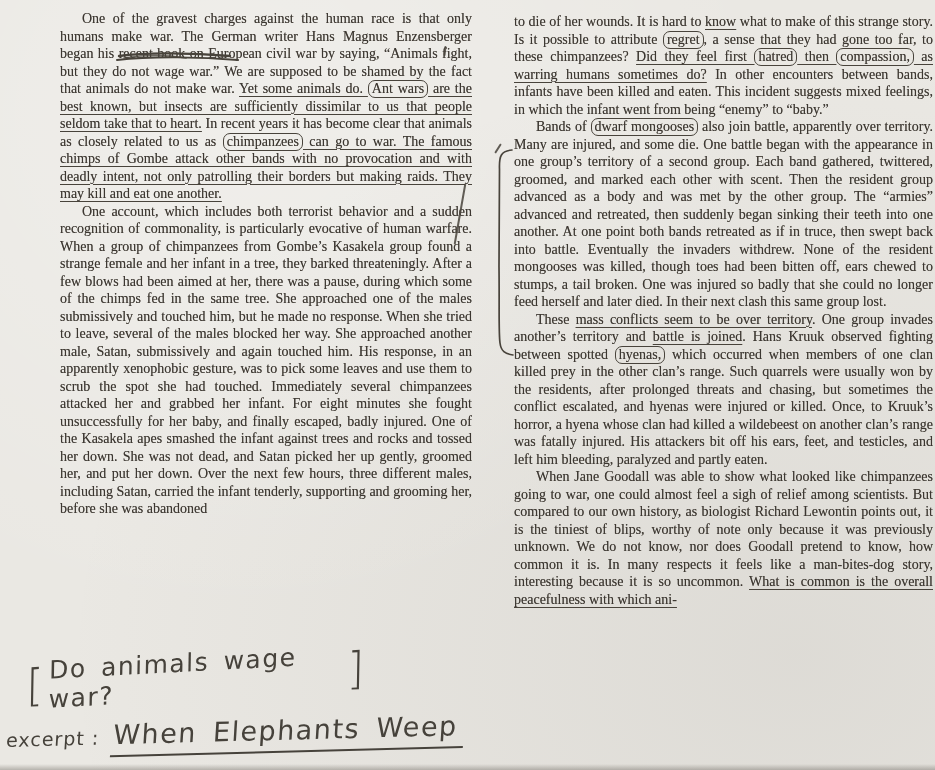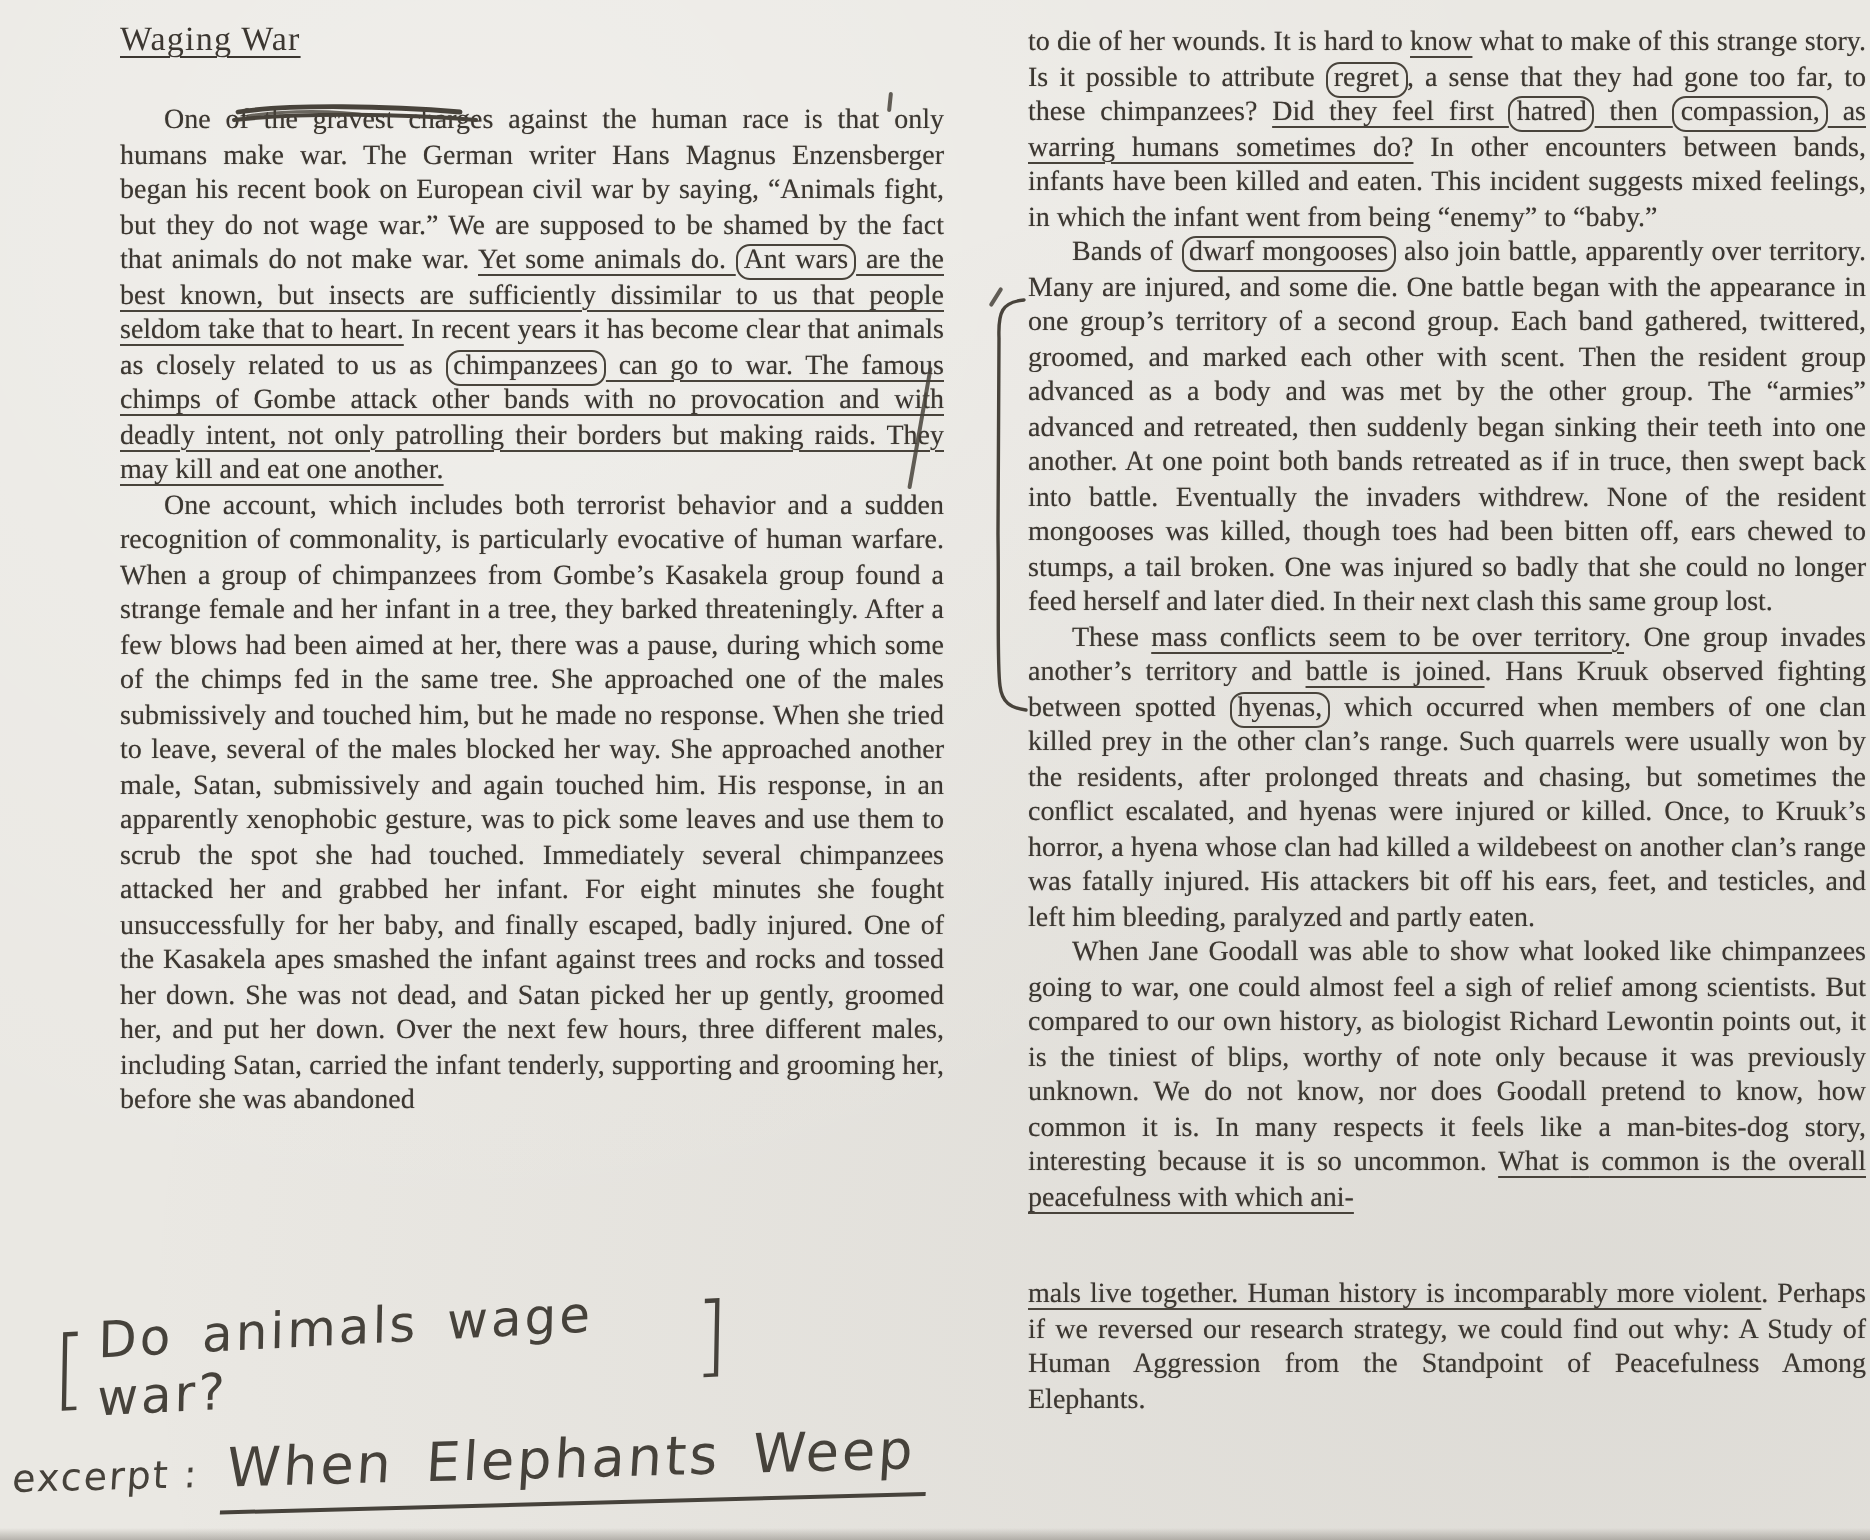--- a/index.html
+++ b/index.html
@@ -88,7 +88,6 @@
 <div class="page">
 
   <div class="col col-left">
-    <h1 class="title">Waging War</h1>
 
     <svg class="svgmark scribble" viewBox="0 0 128 14" style="position:absolute;">
       <path d="M3,5 C 30,1 78,2 114,5" stroke="#48433b" stroke-width="2.4" fill="none" stroke-linecap="round"></path>

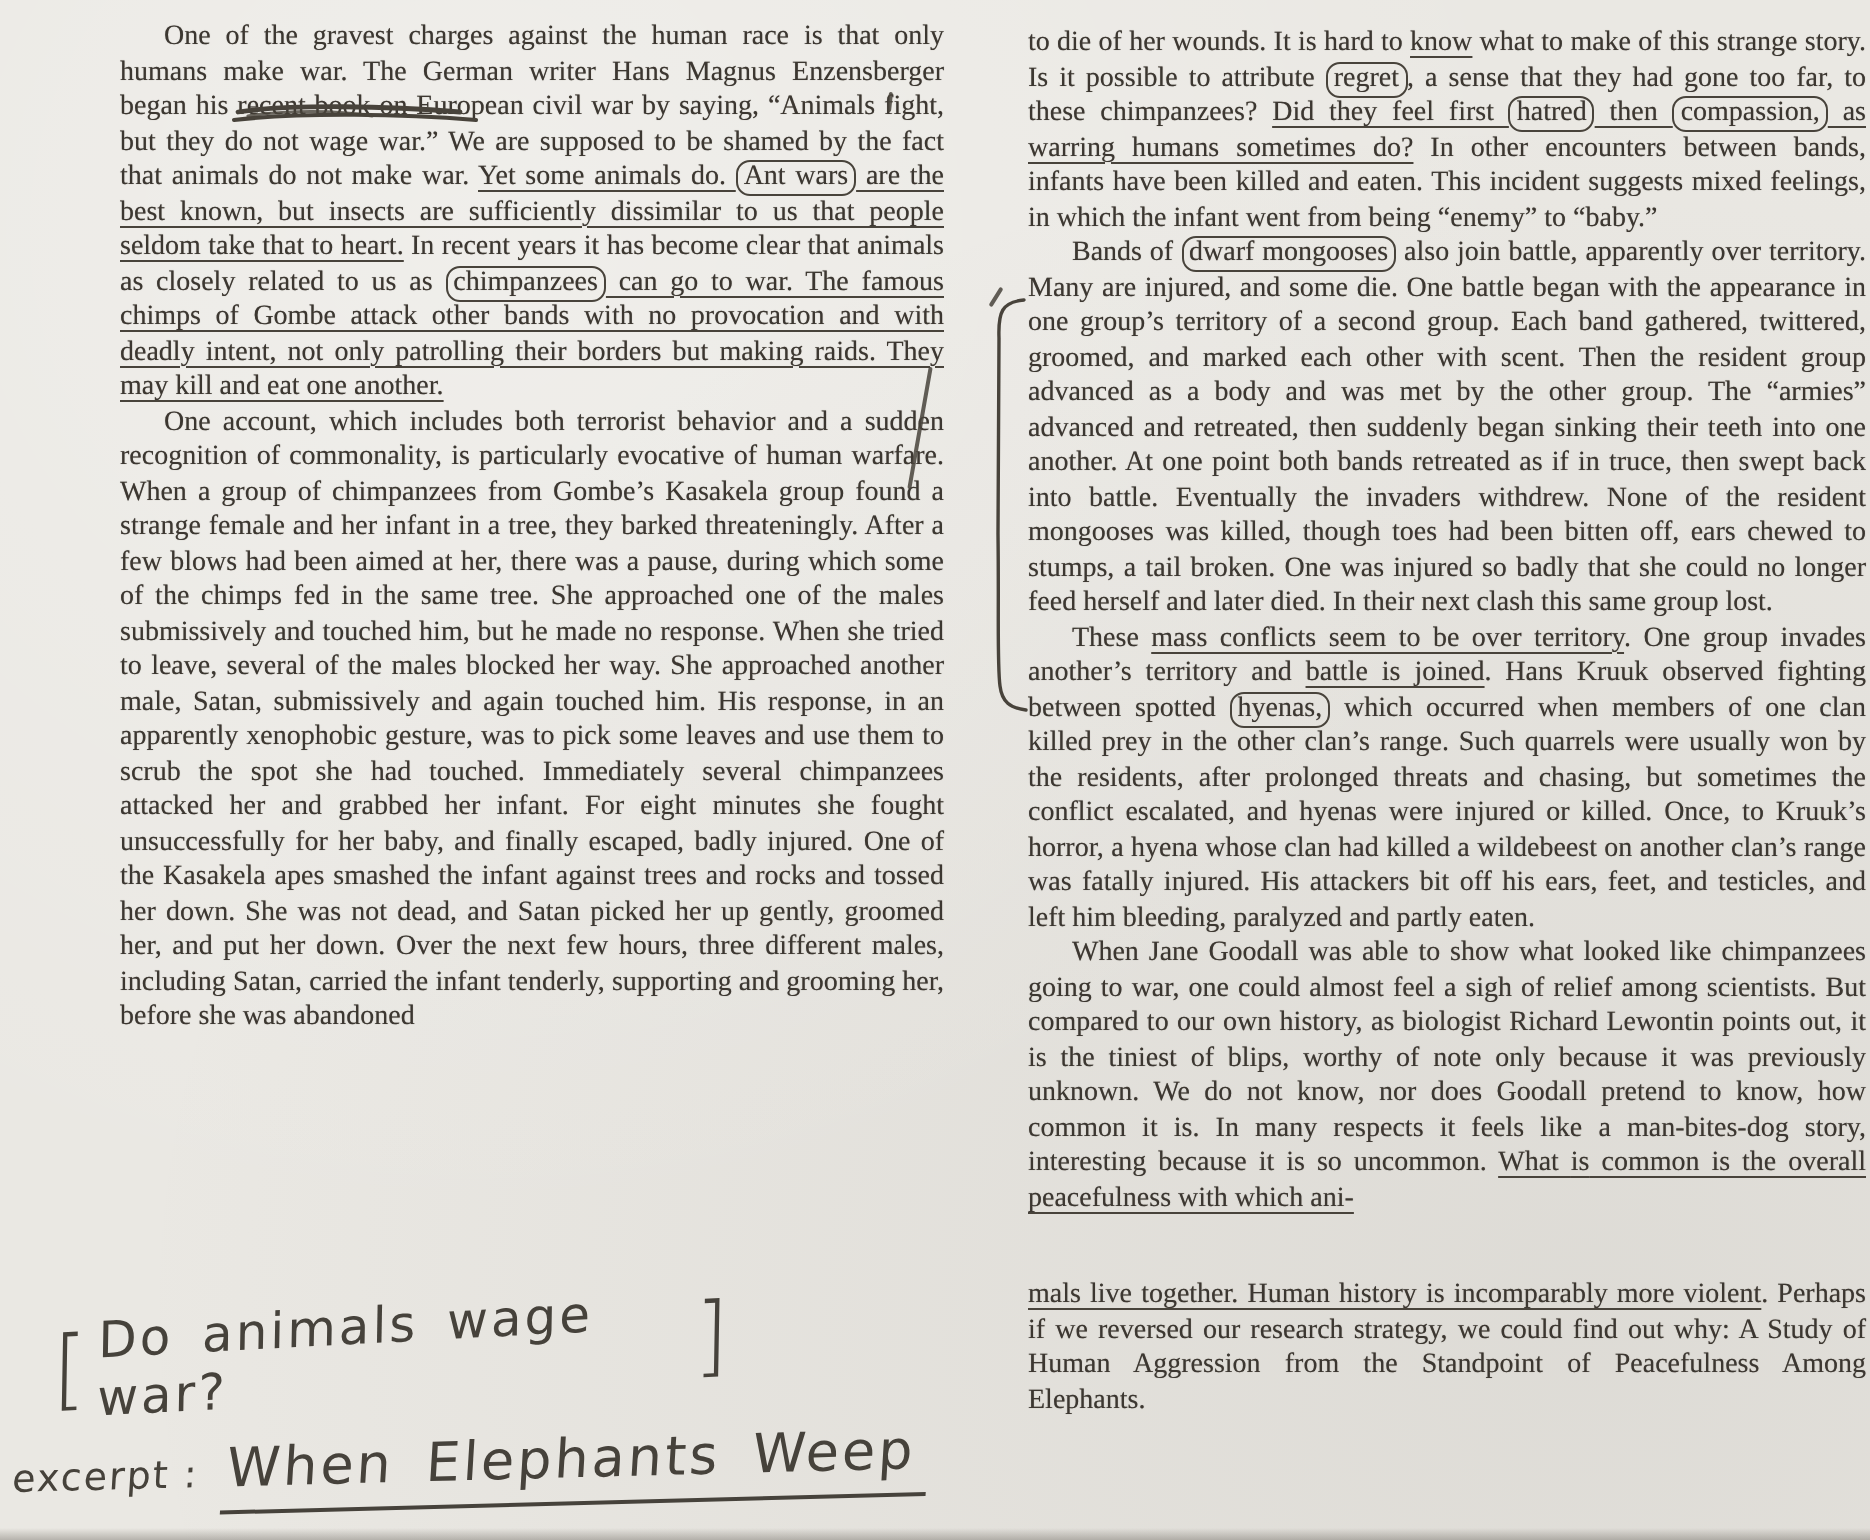--- a/index.html
+++ b/index.html
@@ -103,7 +103,6 @@
     <p class="para indent"><span>Bands of </span><span class="bx">dwarf mongooses</span><span> also join battle, apparently over territory. Many are injured, and some die. One battle began with the appearance in one group’s territory of a second group. Each band gathered, twittered, groomed, and marked each other with scent. Then the resident group advanced as a body and was met by the other group. The “armies” advanced and retreated, then suddenly began sinking their teeth into one another. At one point both bands retreated as if in truce, then swept back into battle. Eventually the invaders withdrew. None of the resident mongooses was killed, though toes had been bitten off, ears chewed to stumps, a tail broken. One was injured so badly that she could no longer feed herself and later died. In their next clash this same group lost.</span></p>
     <p class="para indent"><span>These </span><span class="u">mass conflicts seem to be over territory</span><span>. One group invades another’s territory and </span><span class="u">battle is joined</span><span>. Hans Kruuk observed fighting between spotted </span><span class="bx">hyenas,</span><span> which occurred when members of one clan killed prey in the other clan’s range. Such quarrels were usually won by the residents, after prolonged threats and chasing, but sometimes the conflict escalated, and hyenas were injured or killed. Once, to Kruuk’s horror, a hyena whose clan had killed a wildebeest on another clan’s range was fatally injured. His attackers bit off his ears, feet, and testicles, and left him bleeding, paralyzed and partly eaten.</span></p>
     <p class="para indent"><span>When Jane Goodall was able to show what looked like chimpanzees going to war, one could almost feel a sigh of relief among scientists. But compared to our own history, as biologist Richard Lewontin points out, it is the tiniest of blips, worthy of note only because it was previously unknown. We do not know, nor does Goodall pretend to know, how common it is. In many respects it feels like a man-bites-dog story, interesting because it is so uncommon. </span><span class="u">What </span><span class="u i">is</span><span class="u"> common is the overall peacefulness with which ani-</span></p>
-    <p class="para gap-block"><span class="u">mals live together. Human history is incomparably more violent</span><span>. Perhaps if we reversed our research strategy, we could find out why: A Study of Human Aggression from the Standpoint of Peacefulness Among Elephants.</span></p>
   </div>
 
   <div class="penmark slash-chimps"></div>

